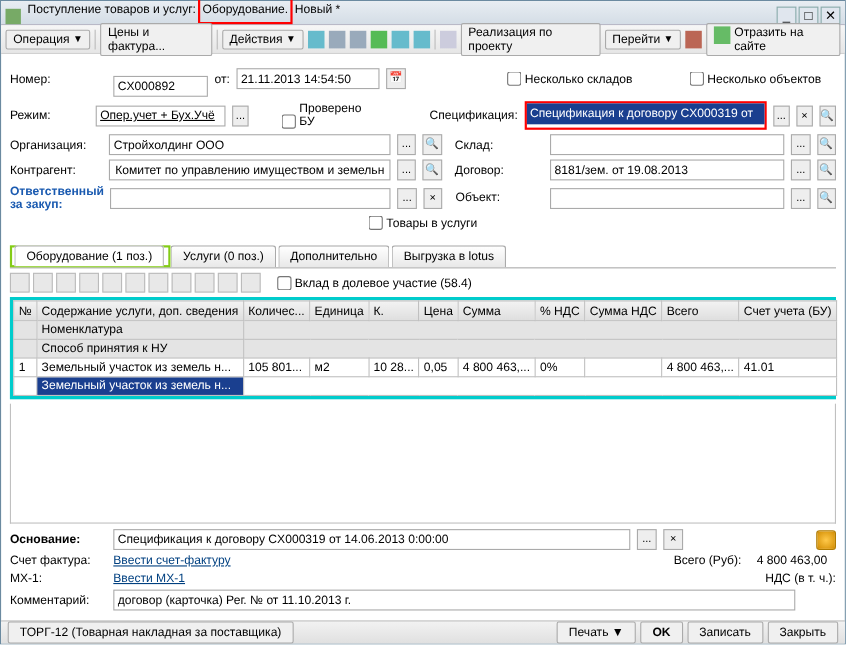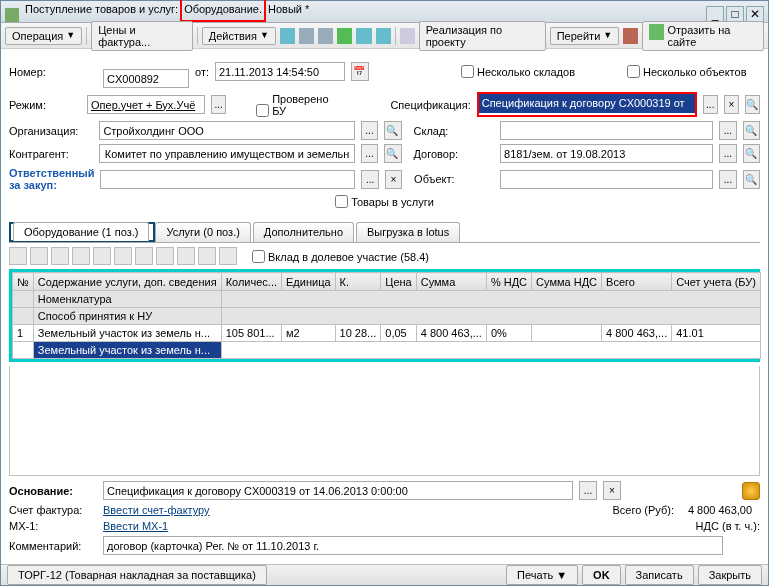--- a/index.html
+++ b/index.html
@@ -35,7 +35,7 @@
 .tabs{display:flex;border-bottom:1px solid #aaa;margin:4px 8px 0 8px}
 .tab{padding:3px 10px;border:1px solid #aaa;border-bottom:none;background:linear-gradient(#fff,#e8e8e8);cursor:pointer;margin-right:2px;border-radius:3px 3px 0 0}
 .tab.active{background:#fff}
-.tab-hl{border:2px solid #0c4a6e;padding:2px}
+.tab-hl{border:2px solid #84cc16;padding:2px}
 .subbar{margin:4px 8px 0 8px;display:flex;align-items:center;gap:3px}
 .subbar .ico{width:18px;height:18px;border:1px solid #bbb;background:#e8e8e8;cursor:pointer}
 .grid-wrap{margin:4px 8px;border:3px solid #0cc;flex:0 0 auto}

